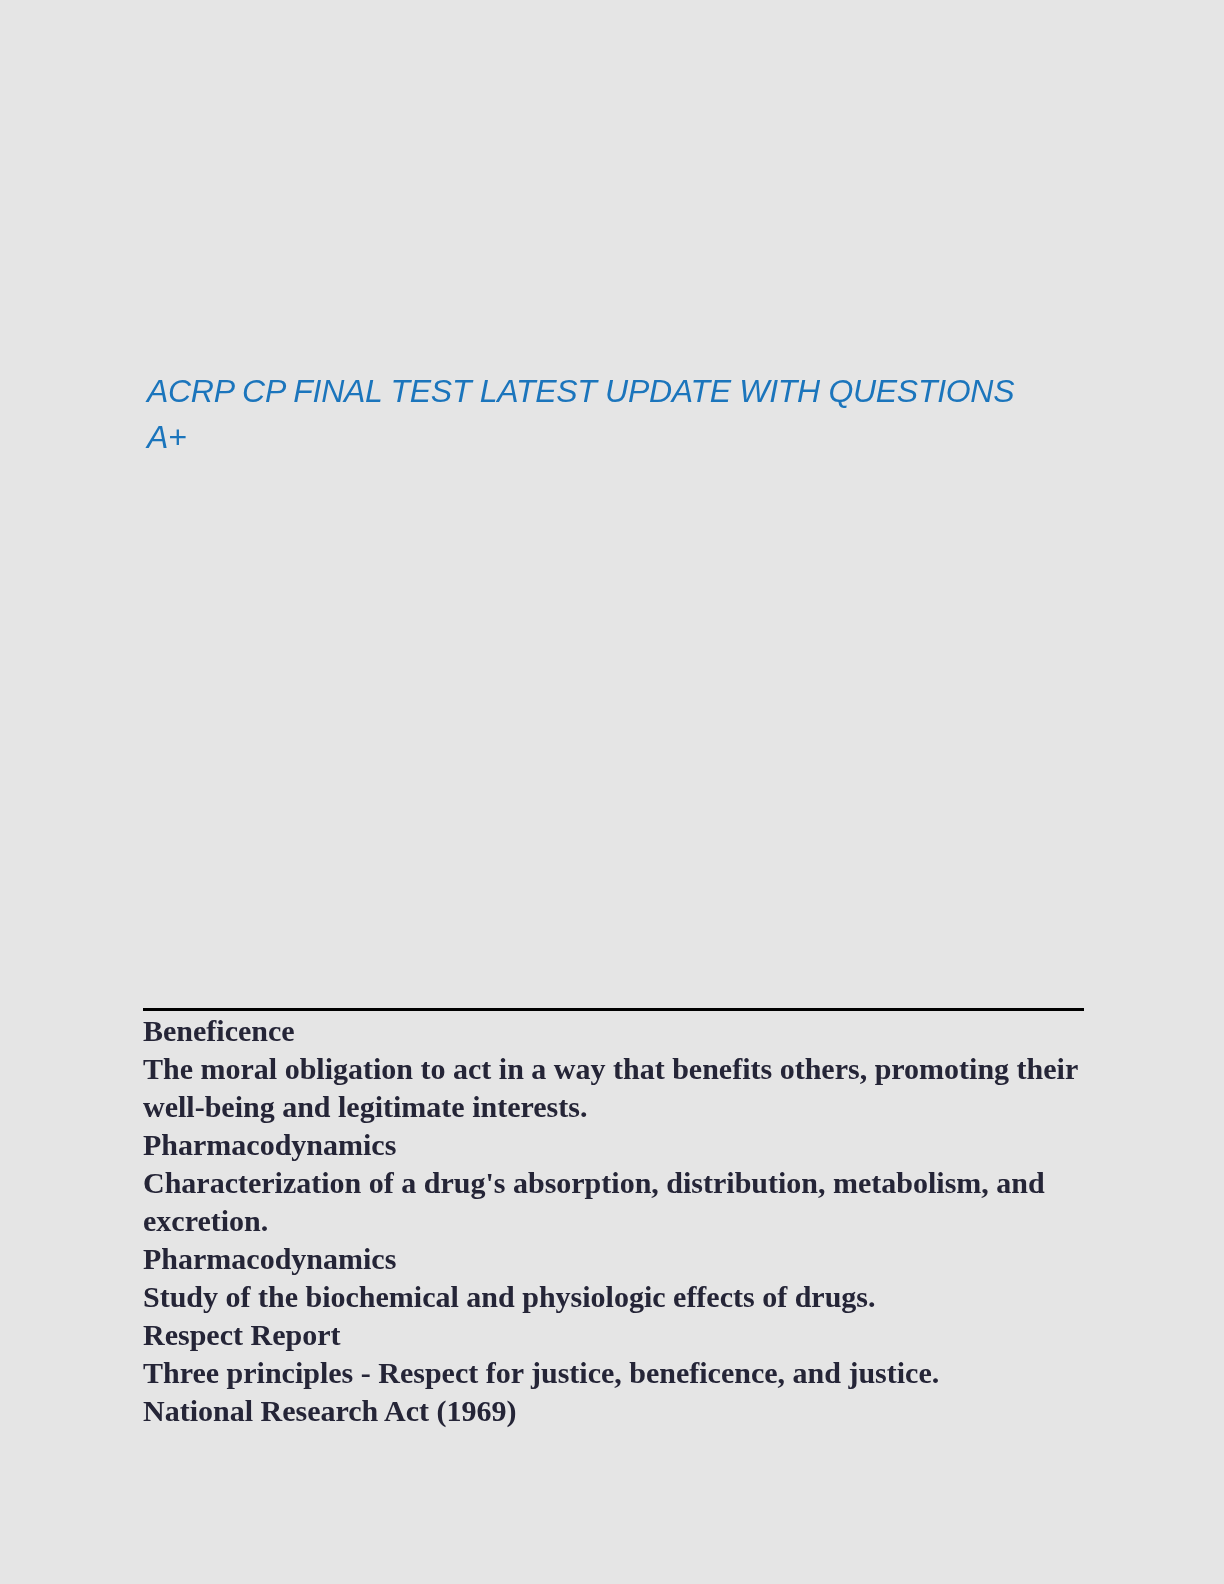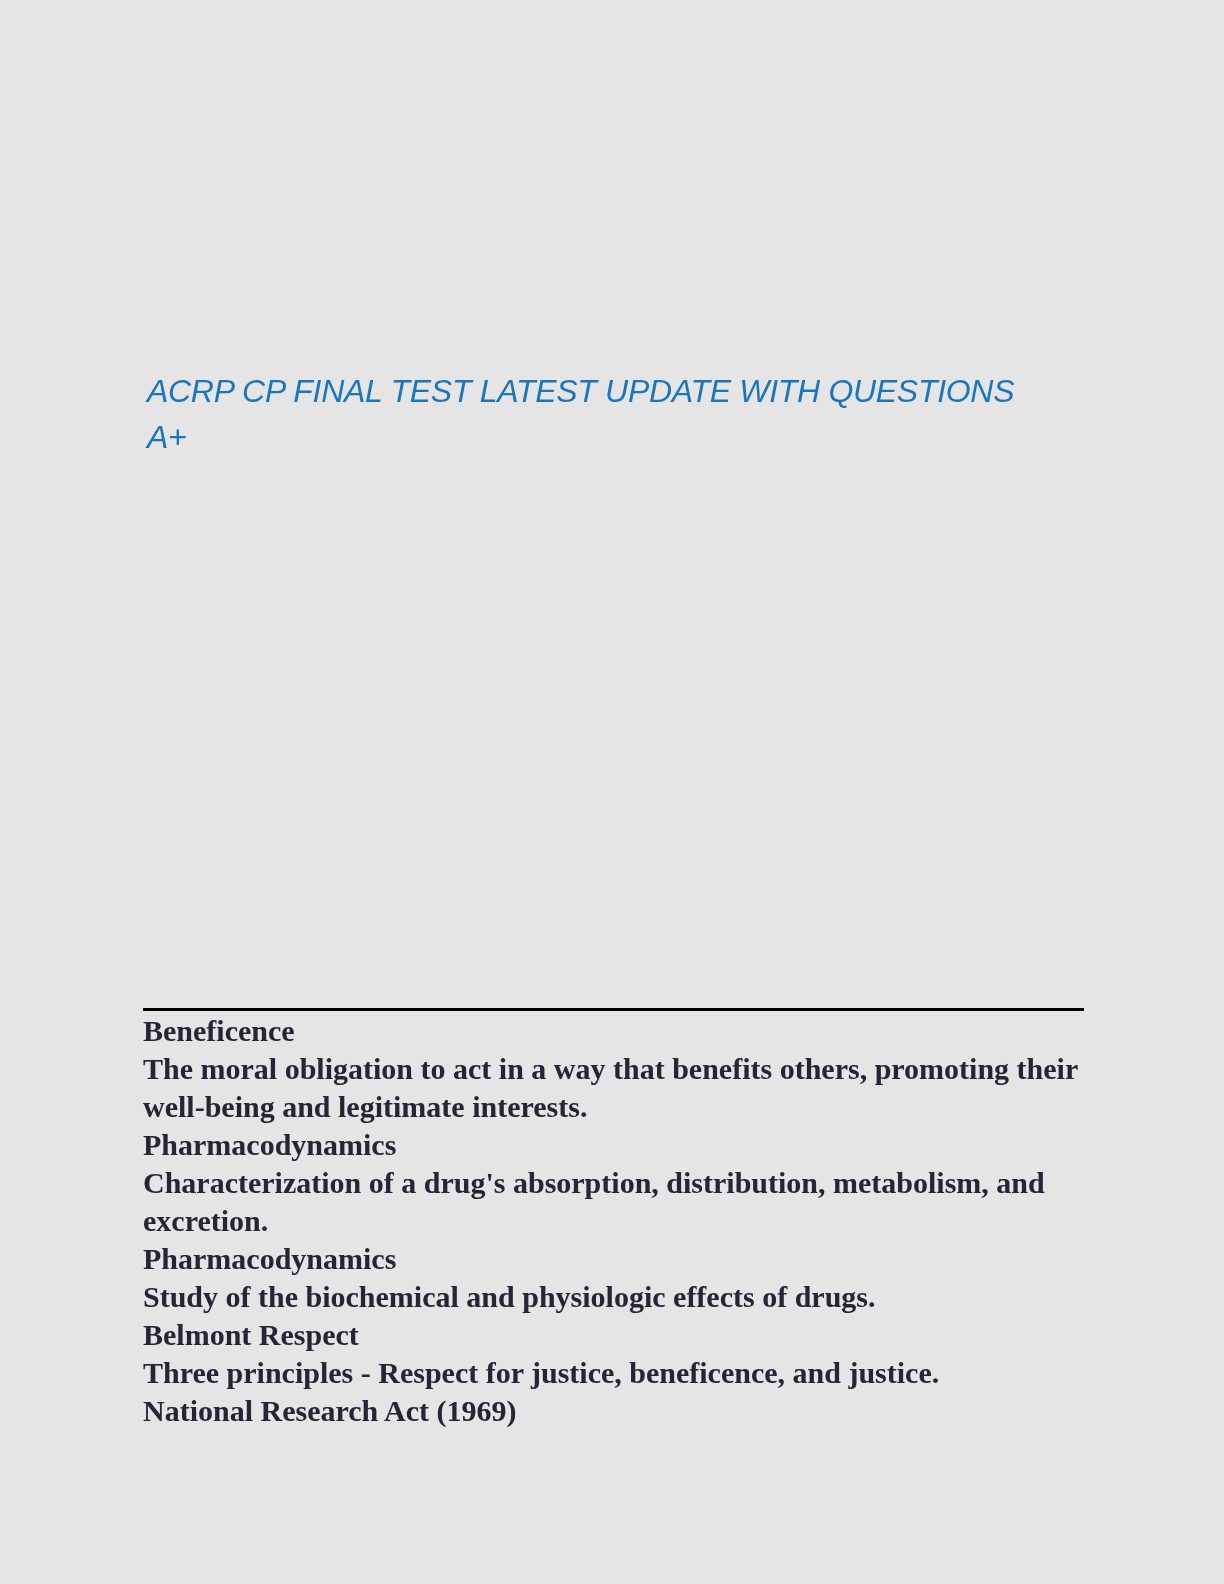--- a/index.html
+++ b/index.html
@@ -88,7 +88,7 @@
     </div>
 
     <div class="entry">
-      <div class="term">Belmont Respect</div>
+      <div class="term">Respect Report</div>
       <div class="definition">Three principles - Respect for justice, beneficence, and justice.</div>
     </div>
 

